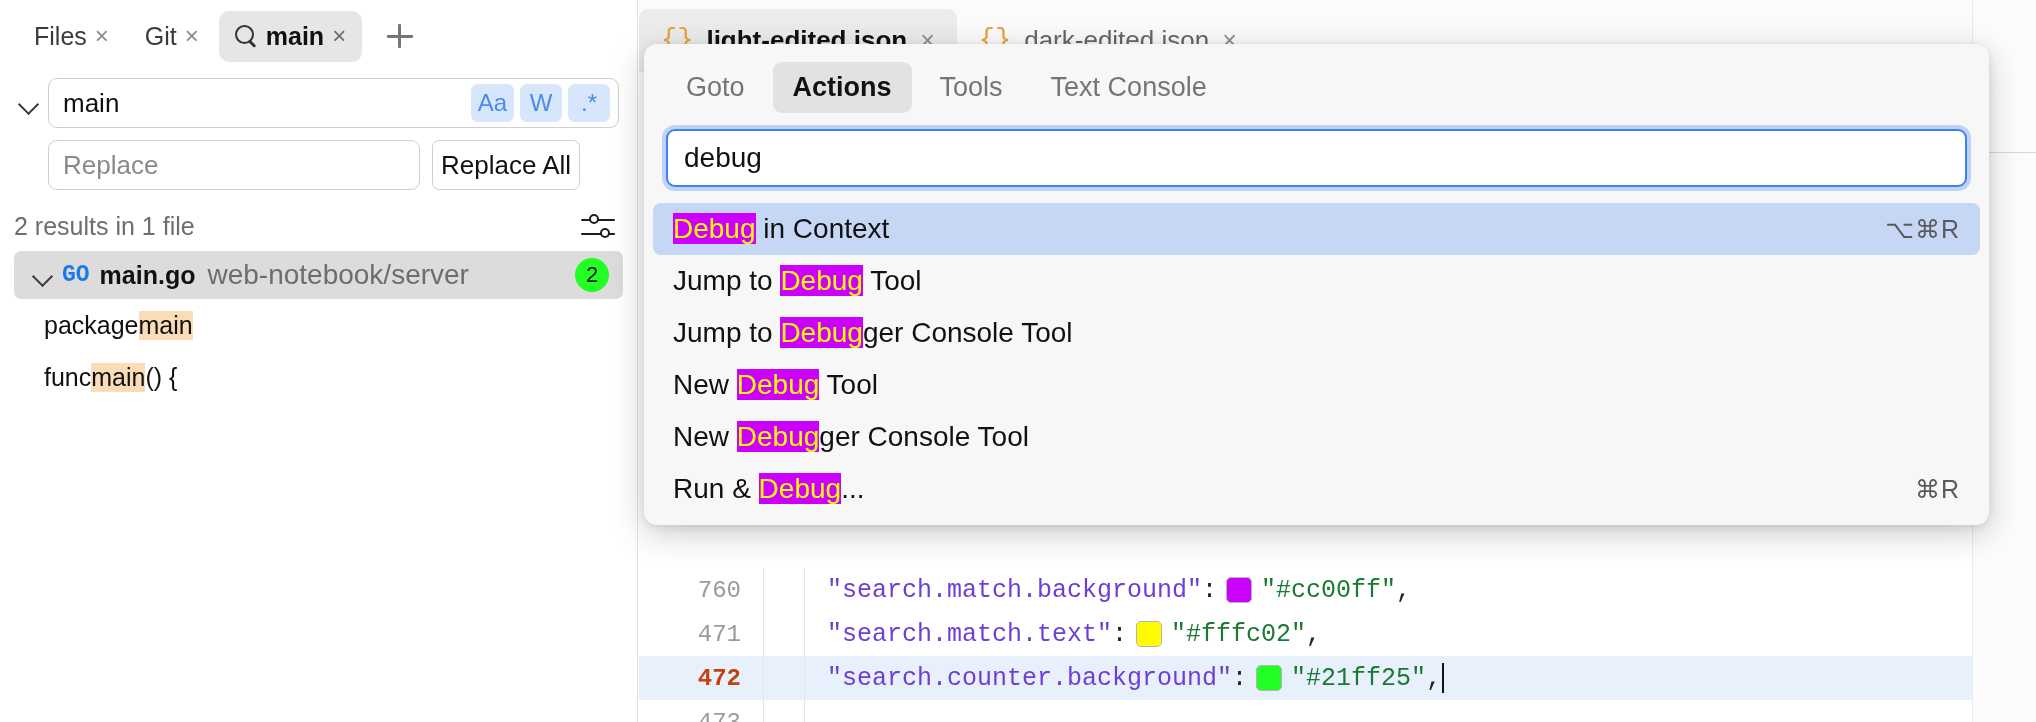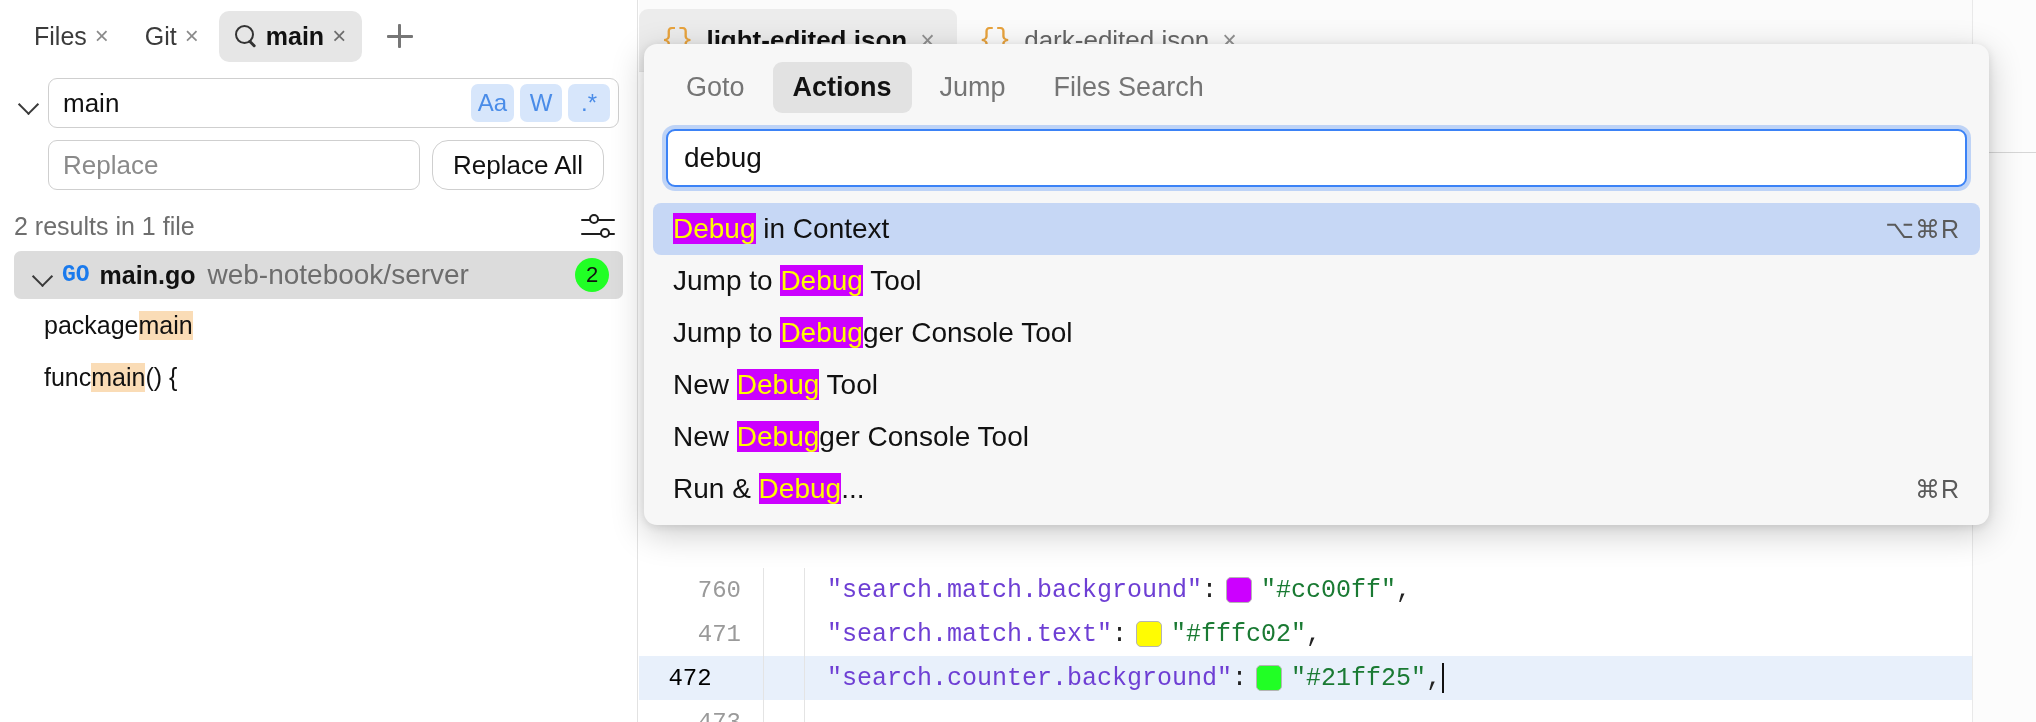--- a/index.html
+++ b/index.html
@@ -336,7 +336,7 @@
     <div id="popup-tabs">
       <div class="ptab">Goto</div>
       <div class="ptab active">Actions</div>
-      <div class="ptab">Jump</div>
+      <div class="ptab">Tools</div>
       <div class="ptab">Files Search</div>
     </div>
 

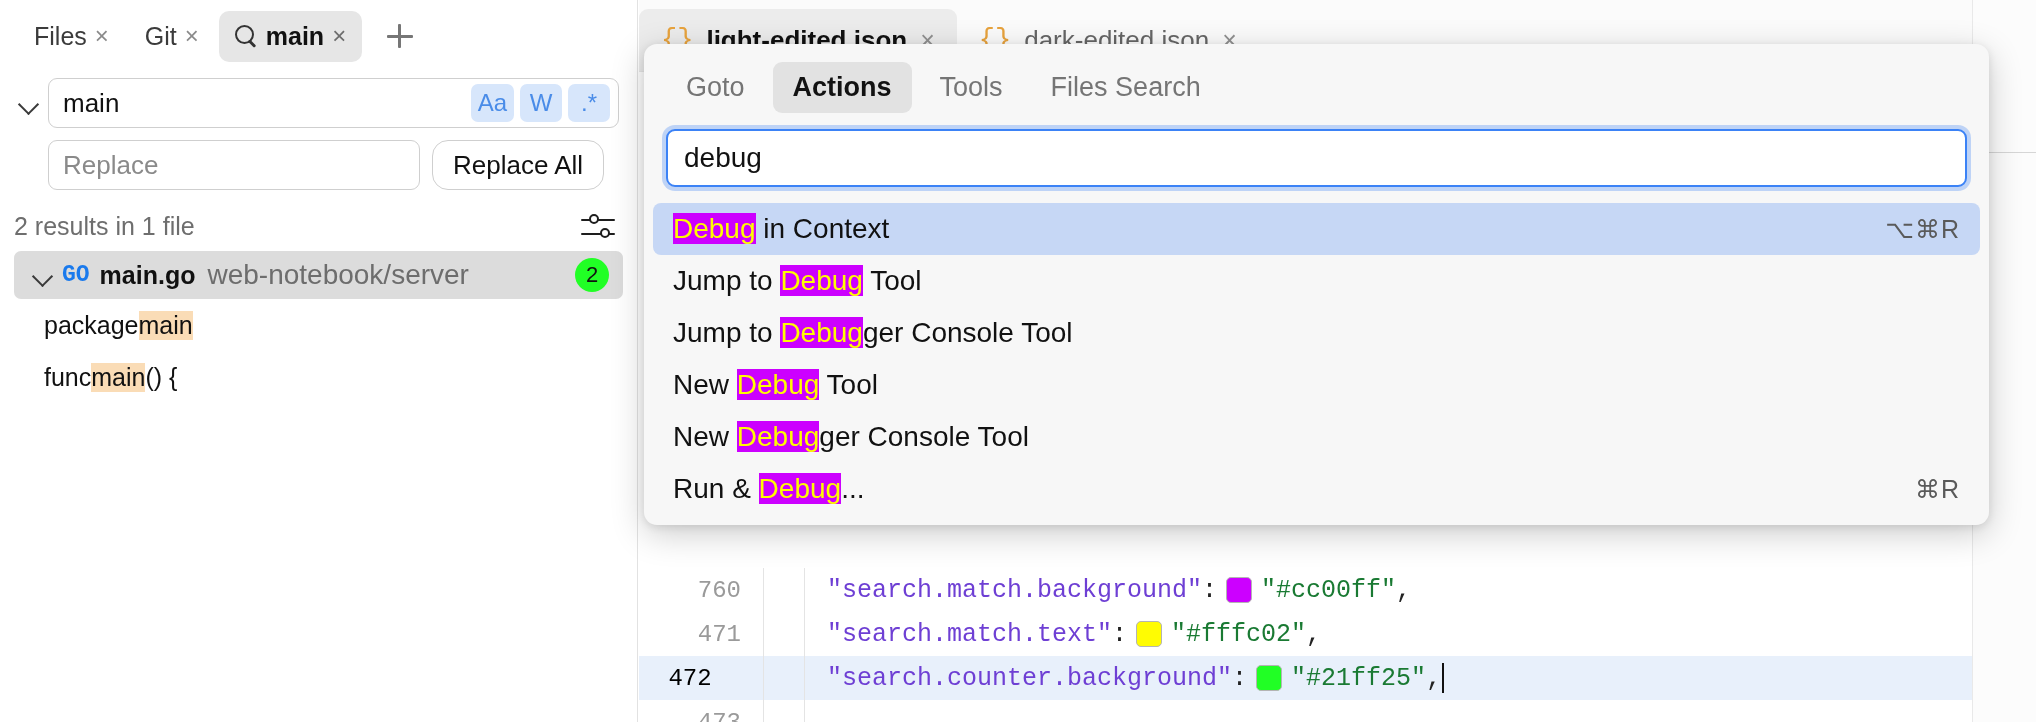--- a/index.html
+++ b/index.html
@@ -337,7 +337,7 @@
       <div class="ptab">Goto</div>
       <div class="ptab active">Actions</div>
       <div class="ptab">Tools</div>
-      <div class="ptab">Files Search</div>
+      <div class="ptab">Text Console</div>
     </div>
 
     <div id="popup-search-wrap">

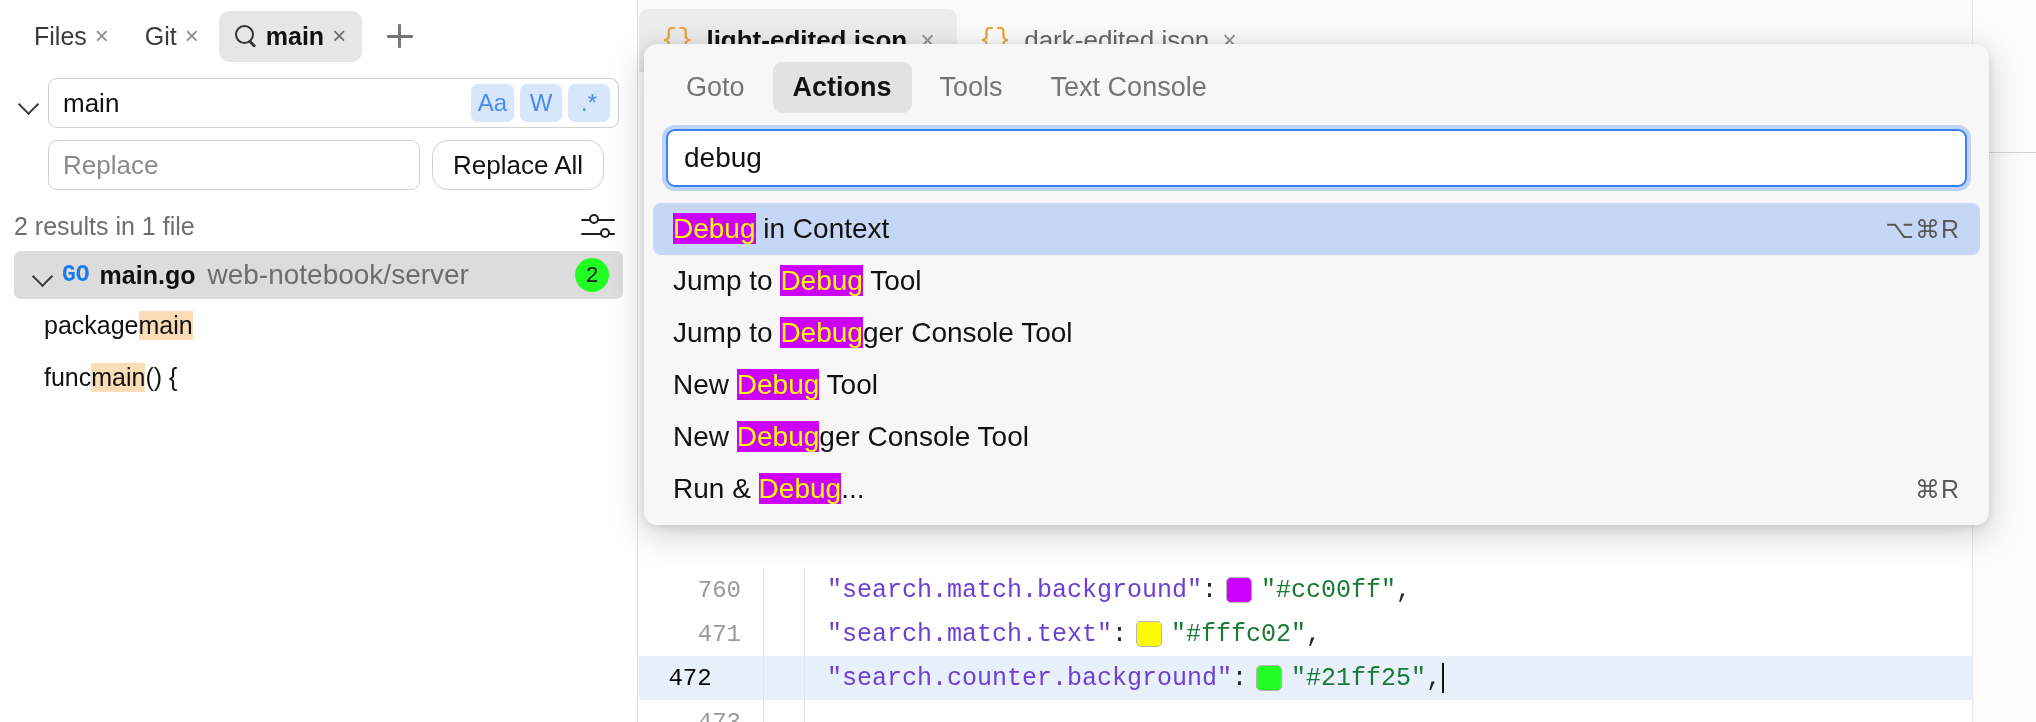--- a/index.html
+++ b/index.html
@@ -83,8 +83,8 @@
   #replace-row { margin-top: 12px; }
   #replace-field { max-width: 372px; flex: 0 0 372px; }
   #replace-all-btn {
-    margin-left: 12px; height: 50px; padding: 0 20px;
-    border: 1px solid #cfcfcf; border-radius: 16px; background: #fff;
+    margin-left: 12px; height: 50px; padding: 0 8px;
+    border: 1px solid #cfcfcf; border-radius: 7px; background: #fff;
     font-size: 26px; color: #111; cursor: default;
     display: flex; align-items: center; white-space: nowrap;
     font-family: "Liberation Sans", sans-serif;

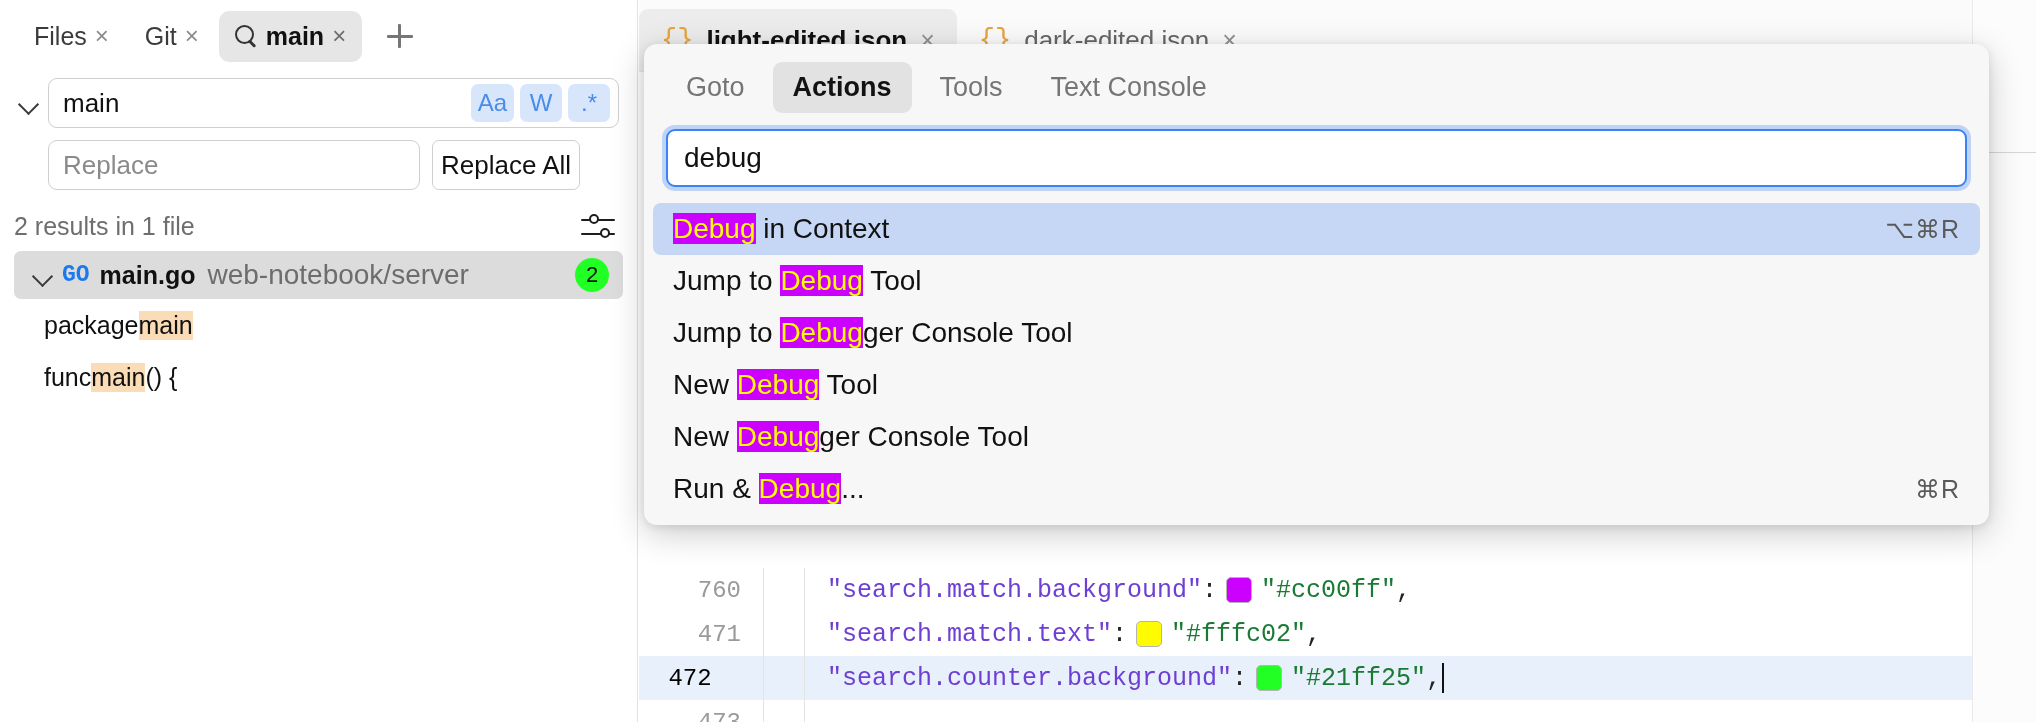--- a/index.html
+++ b/index.html
@@ -151,7 +151,7 @@
     width: 124px; text-align: right; padding-right: 22px;
     color: #9a9a9a; font-size: 24px; flex: 0 0 124px;
   }
-  .code-line.current .gutter { color: #000000; font-weight: 400; text-align: center; }
+  .code-line.current .gutter { color: #c2410c; font-weight: 700; }
   .guide-col { width: 42px; flex: 0 0 42px; position: relative; height: 44px; }
   .guide-col::before { content:""; position:absolute; left: 0; top: 0; bottom: 0;
                        width: 1px; background: #e4e4e4; }

